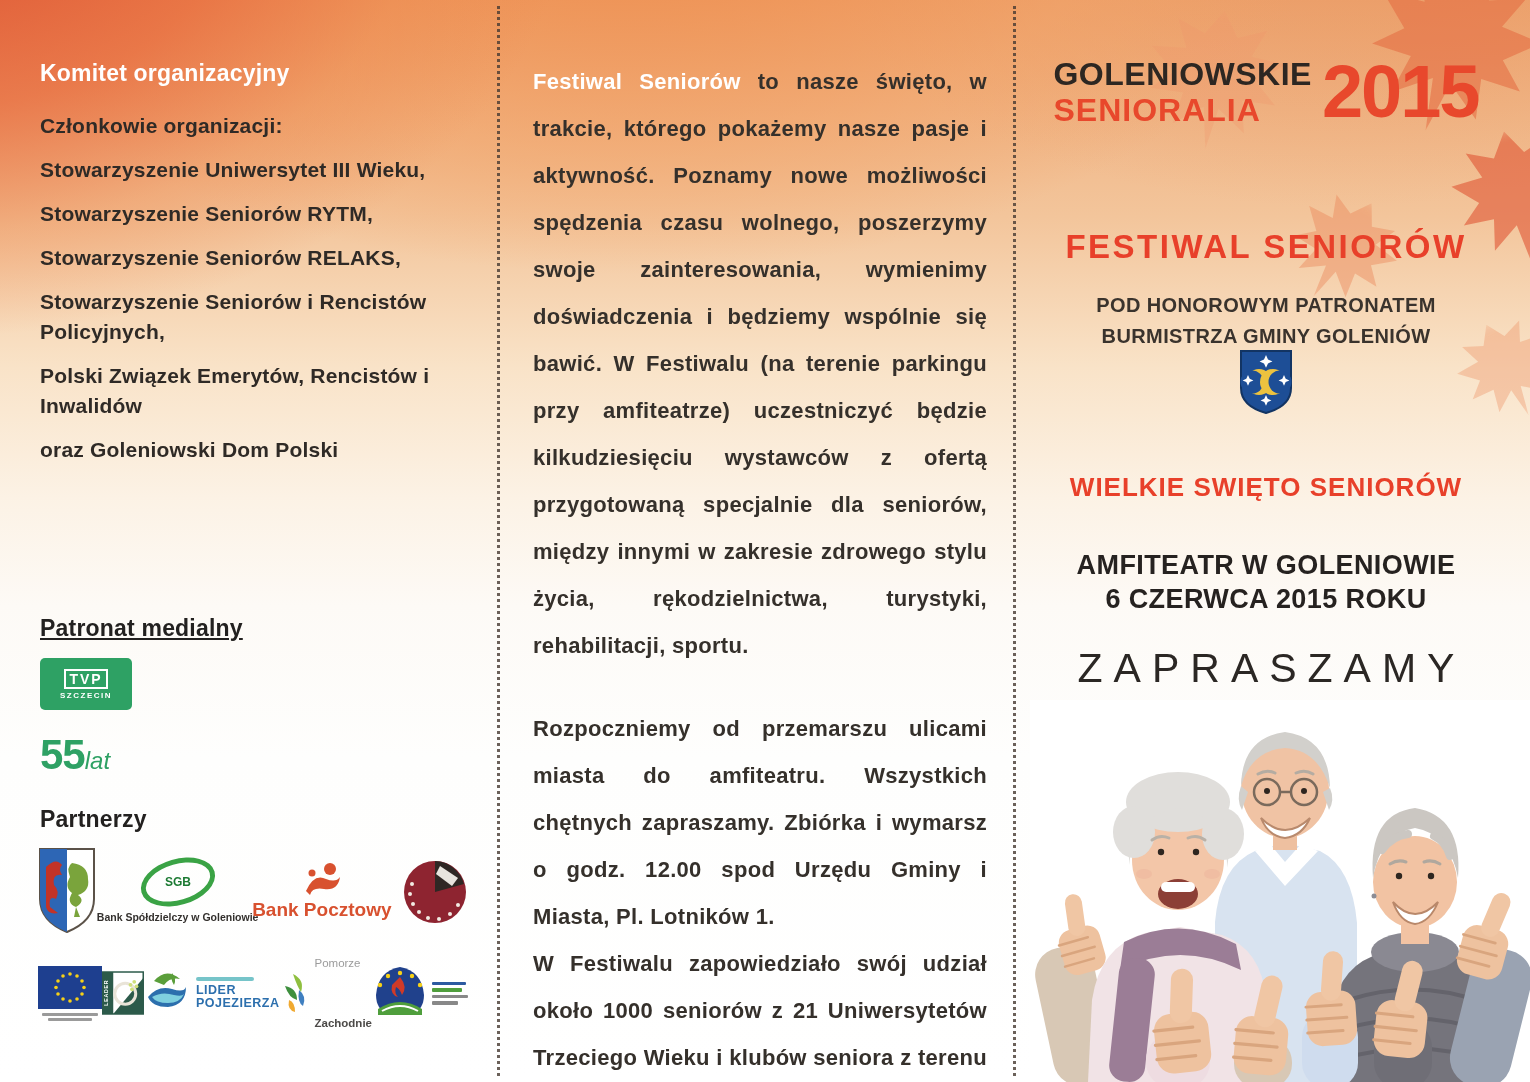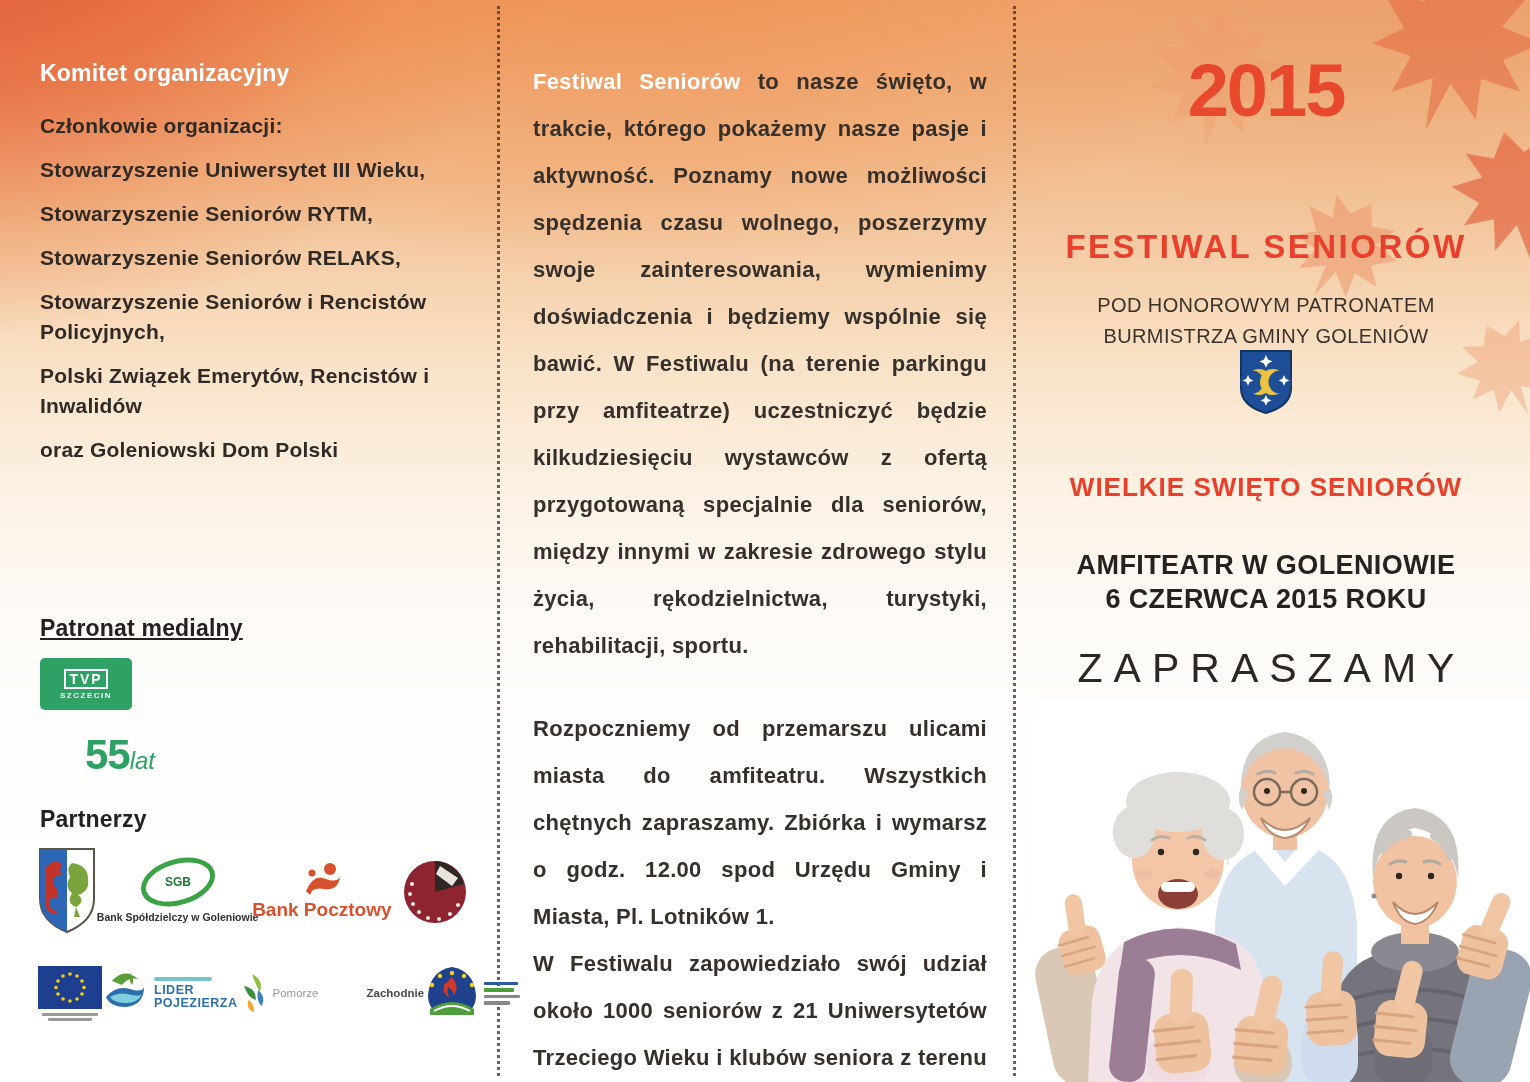--- a/index.html
+++ b/index.html
@@ -242,6 +242,10 @@
   </div>
 
   <div class="title-row">
+    <div class="title-stack">
+      <span class="title-l1">GOLENIOWSKIE</span>
+      <span class="title-l2">SENIORALIA</span>
+    </div>
     <span class="title-year">2015</span>
   </div>
 

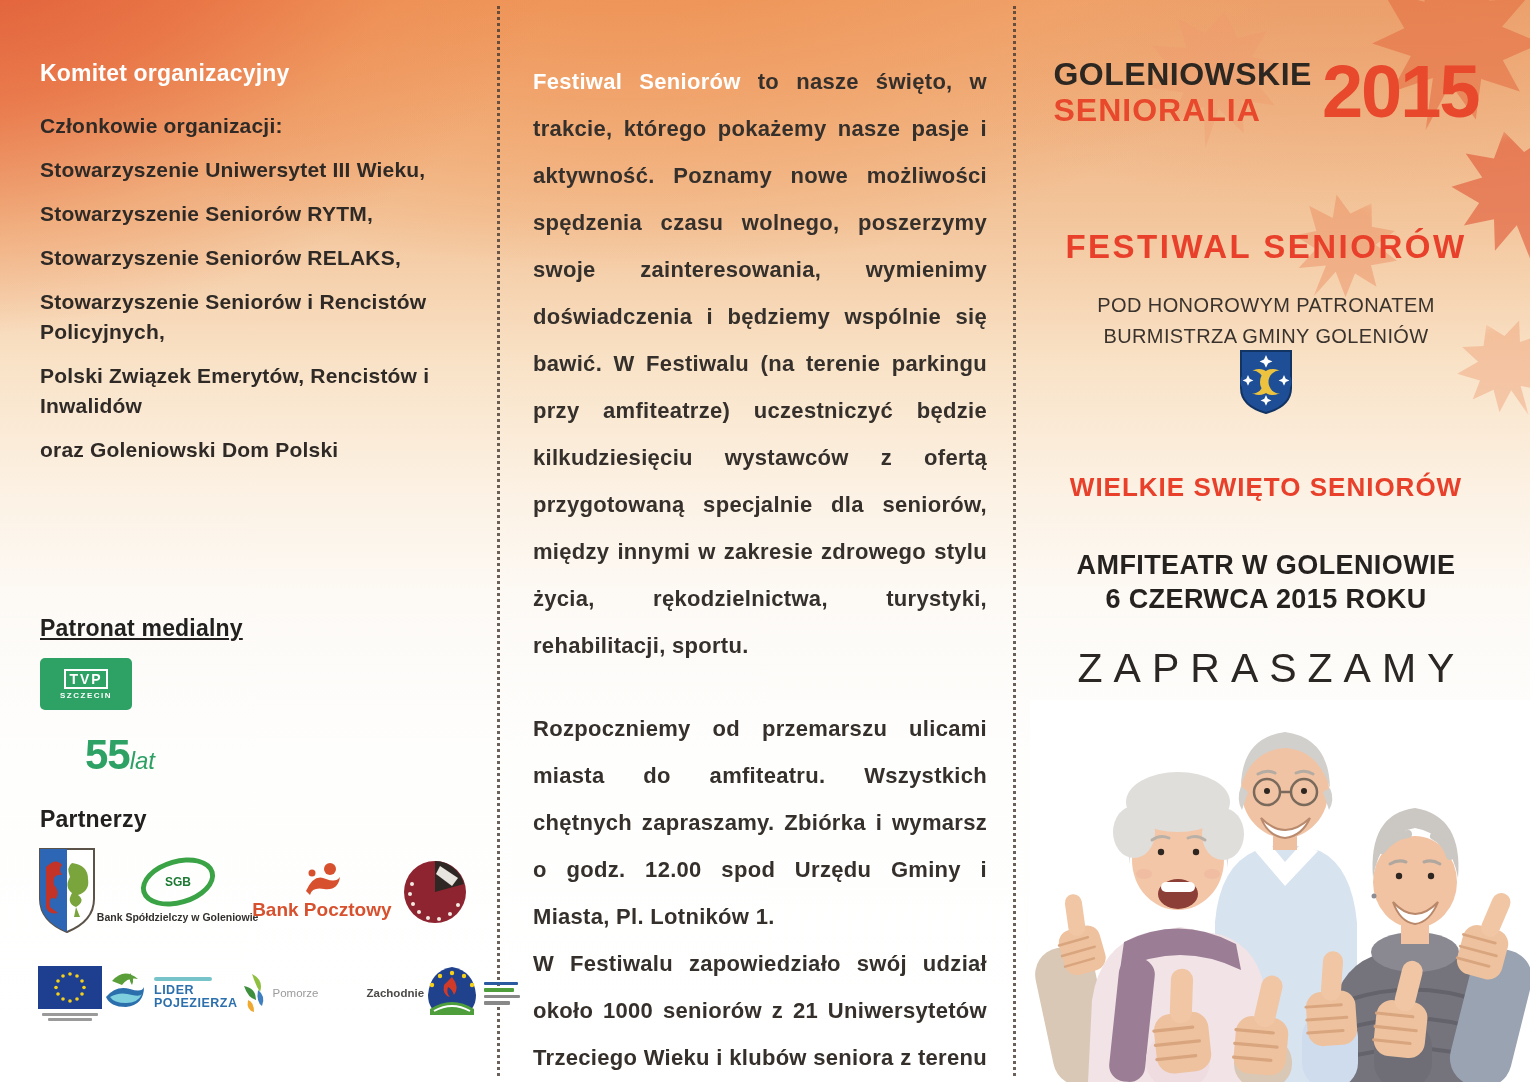--- a/index.html
+++ b/index.html
@@ -66,7 +66,7 @@
   .title-l2{font-size:32px;font-weight:800;color:#e8482c;letter-spacing:1px;}
   .title-year{font-size:74px;font-weight:700;color:#e8482c;letter-spacing:-2px;line-height:70px;}
   .festival-title{position:absolute;left:1032px;top:228px;width:468px;text-align:center;font-size:33px;font-weight:800;color:#e8402a;letter-spacing:2.5px;}
-  .patronage{position:absolute;left:1032px;top:290px;width:468px;text-align:center;font-size:20px;font-weight:400;line-height:31px;color:#3a332d;letter-spacing:.4px;}
+  .patronage{position:absolute;left:1032px;top:290px;width:468px;text-align:center;font-size:20px;font-weight:700;line-height:31px;color:#3a332d;letter-spacing:.4px;}
   .herb-wrap{position:absolute;left:1032px;top:348px;width:468px;display:flex;justify-content:center;}
   .slogan{position:absolute;left:1032px;top:472px;width:468px;text-align:center;font-size:26px;font-weight:800;color:#e8402a;letter-spacing:1px;}
   .venue{position:absolute;left:1032px;top:548px;width:468px;text-align:center;font-size:27px;font-weight:800;line-height:34px;color:#262220;letter-spacing:.4px;}

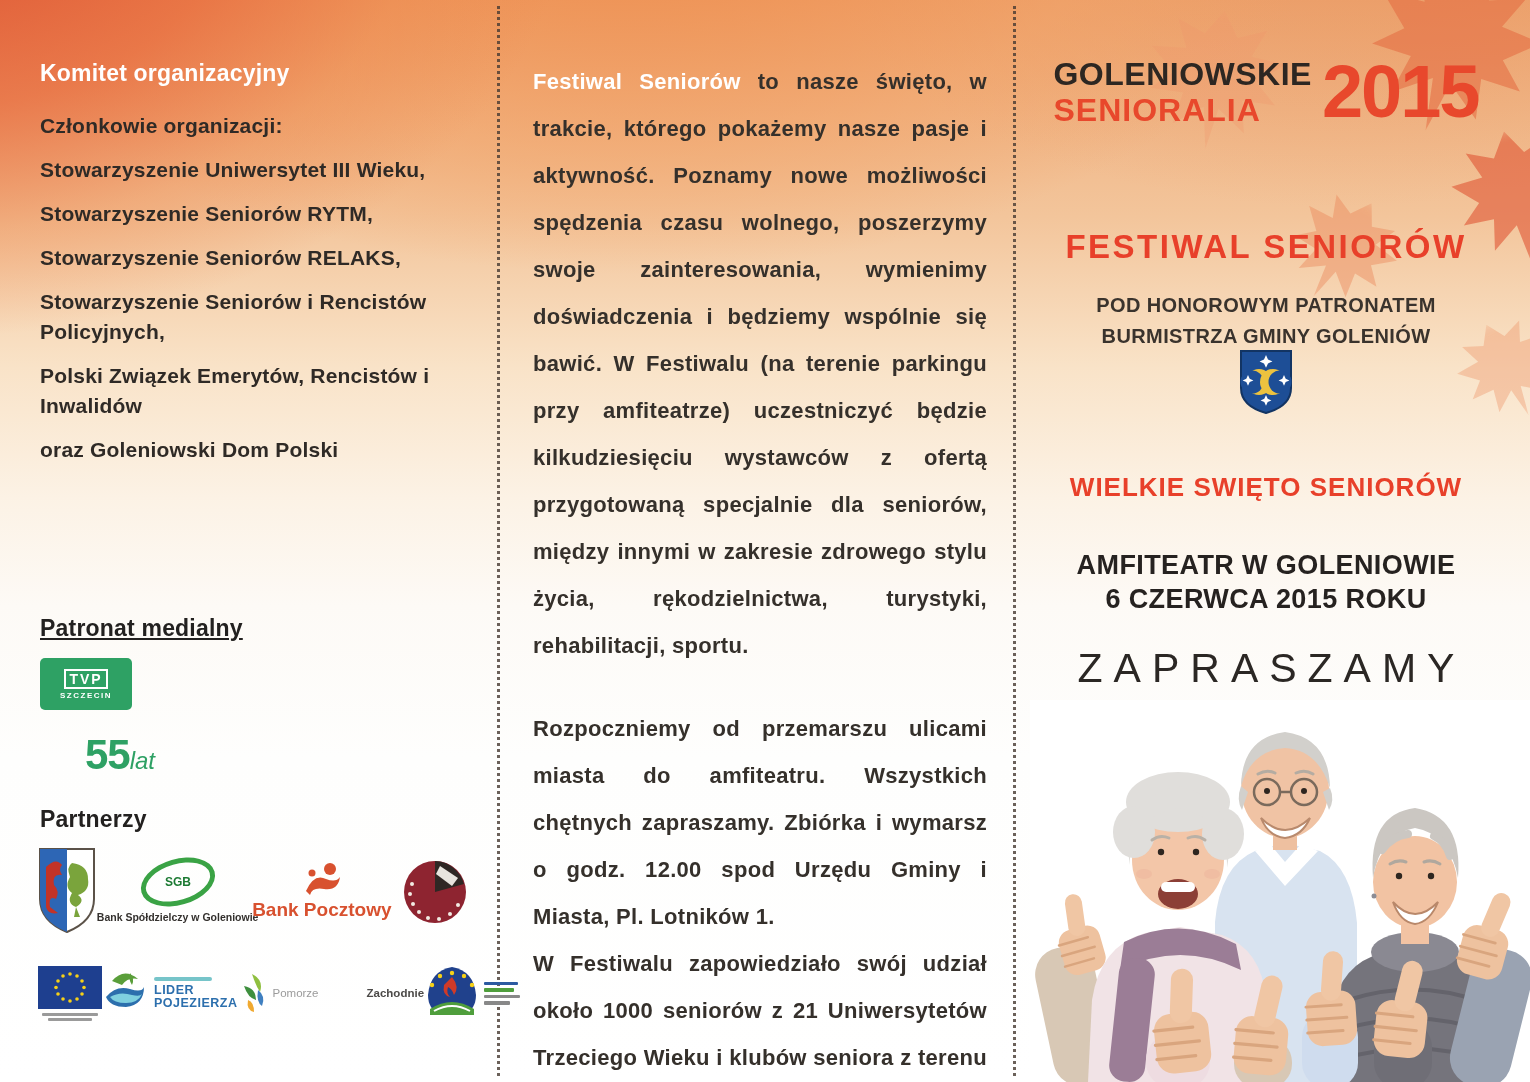--- a/index.html
+++ b/index.html
@@ -25,7 +25,7 @@
   .white-heading{font-size:23px;font-weight:800;color:#fff;margin:0 0 24px 0;letter-spacing:.2px;}
   .committee-item{font-size:21px;font-weight:600;line-height:30px;margin:0 0 14px 0;letter-spacing:.2px;}
   .section-heading{position:absolute;left:40px;font-size:23px;font-weight:800;color:#232120;letter-spacing:.2px;}
-  .tvp-block{position:absolute;left:40px;top:658px;width:160px;text-align:center;}
+  .tvp-block{position:absolute;left:40px;top:658px;width:160px;}
   .tvp-box{width:92px;height:52px;background:#2ea164;border-radius:5px;display:flex;flex-direction:column;align-items:center;justify-content:center;gap:2px;}
   .tvp-abbr{color:#fff;font-weight:800;font-size:14px;letter-spacing:2px;border:2px solid #fff;padding:0 3px;line-height:16px;}
   .tvp-city{color:#fff;font-weight:800;font-size:8px;letter-spacing:1.5px;}

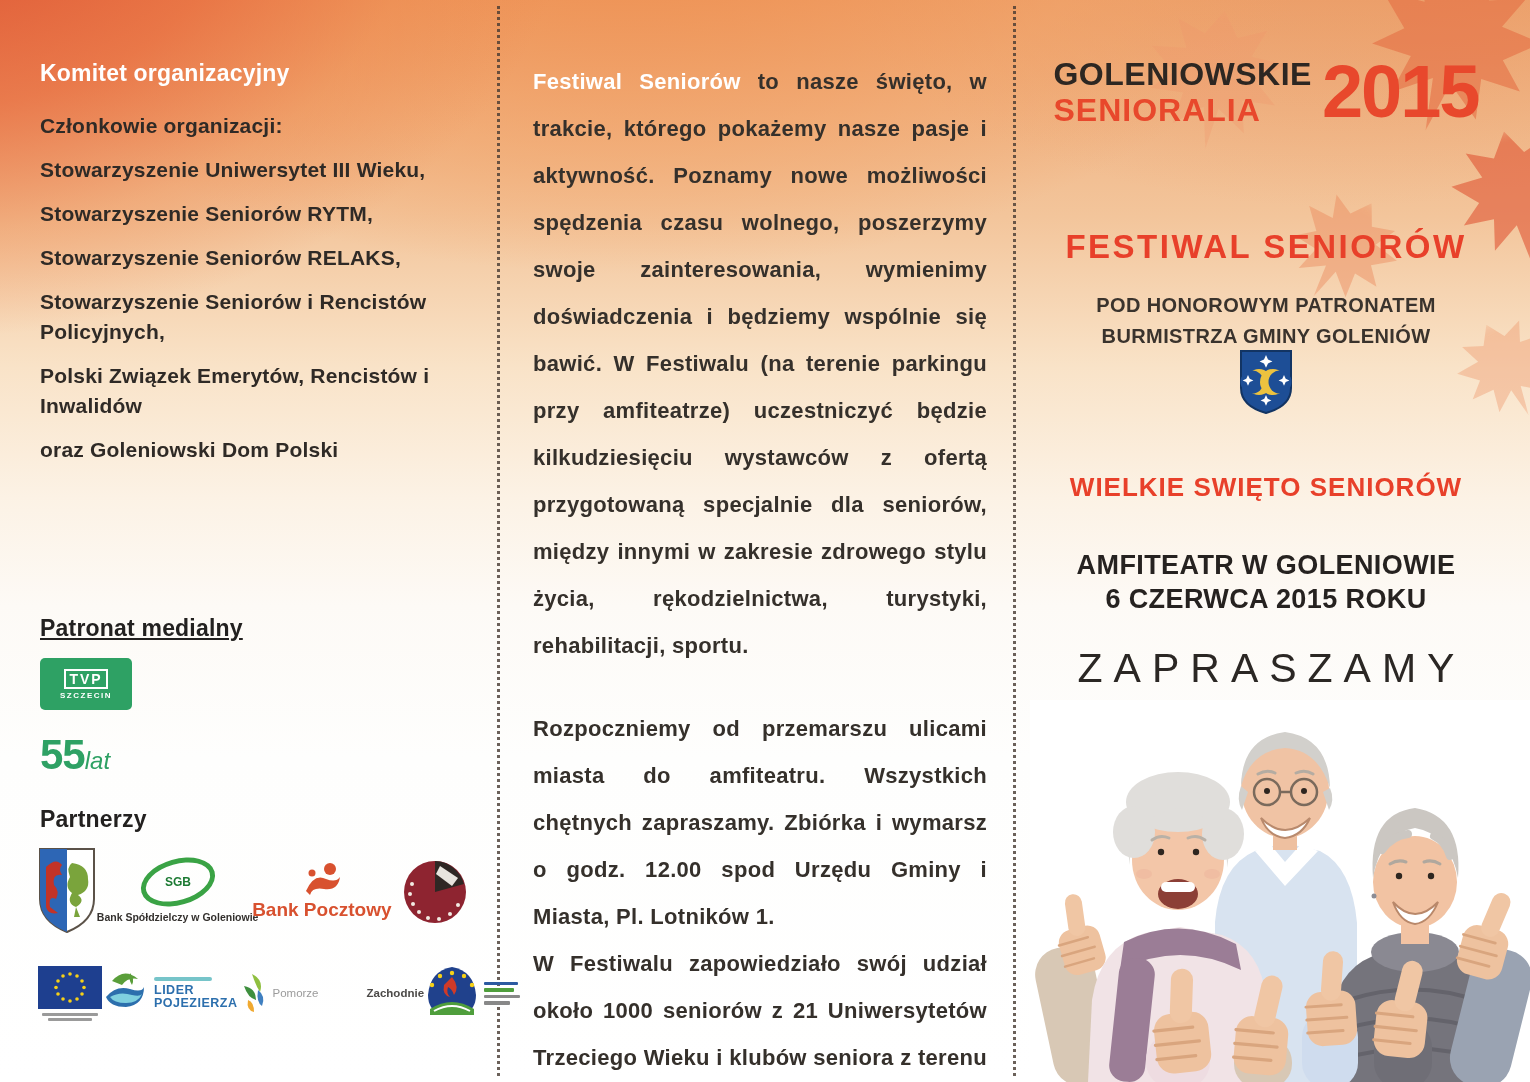--- a/index.html
+++ b/index.html
@@ -46,7 +46,7 @@
   .lp-bar{width:58px;height:4px;background:#76c4c9;border-radius:2px;margin-bottom:3px;}
   .lp-l1,.lp-l2{font-size:12.5px;font-weight:800;color:#2c6fad;letter-spacing:.5px;}
   .pz-wrap{display:flex;align-items:center;gap:5px;}
-  .pz-text{display:flex;flex-direction:row;line-height:12px;gap:48px;}
+  .pz-text{display:flex;flex-direction:column;line-height:12px;gap:48px;}
   .pz-l1{font-size:11.5px;font-weight:400;color:#9b9b9b;}
   .pz-l2{font-size:11.5px;font-weight:800;color:#4c4a48;}
   .cap-bars{display:flex;flex-direction:column;gap:2px;align-items:center;margin-top:4px;}

